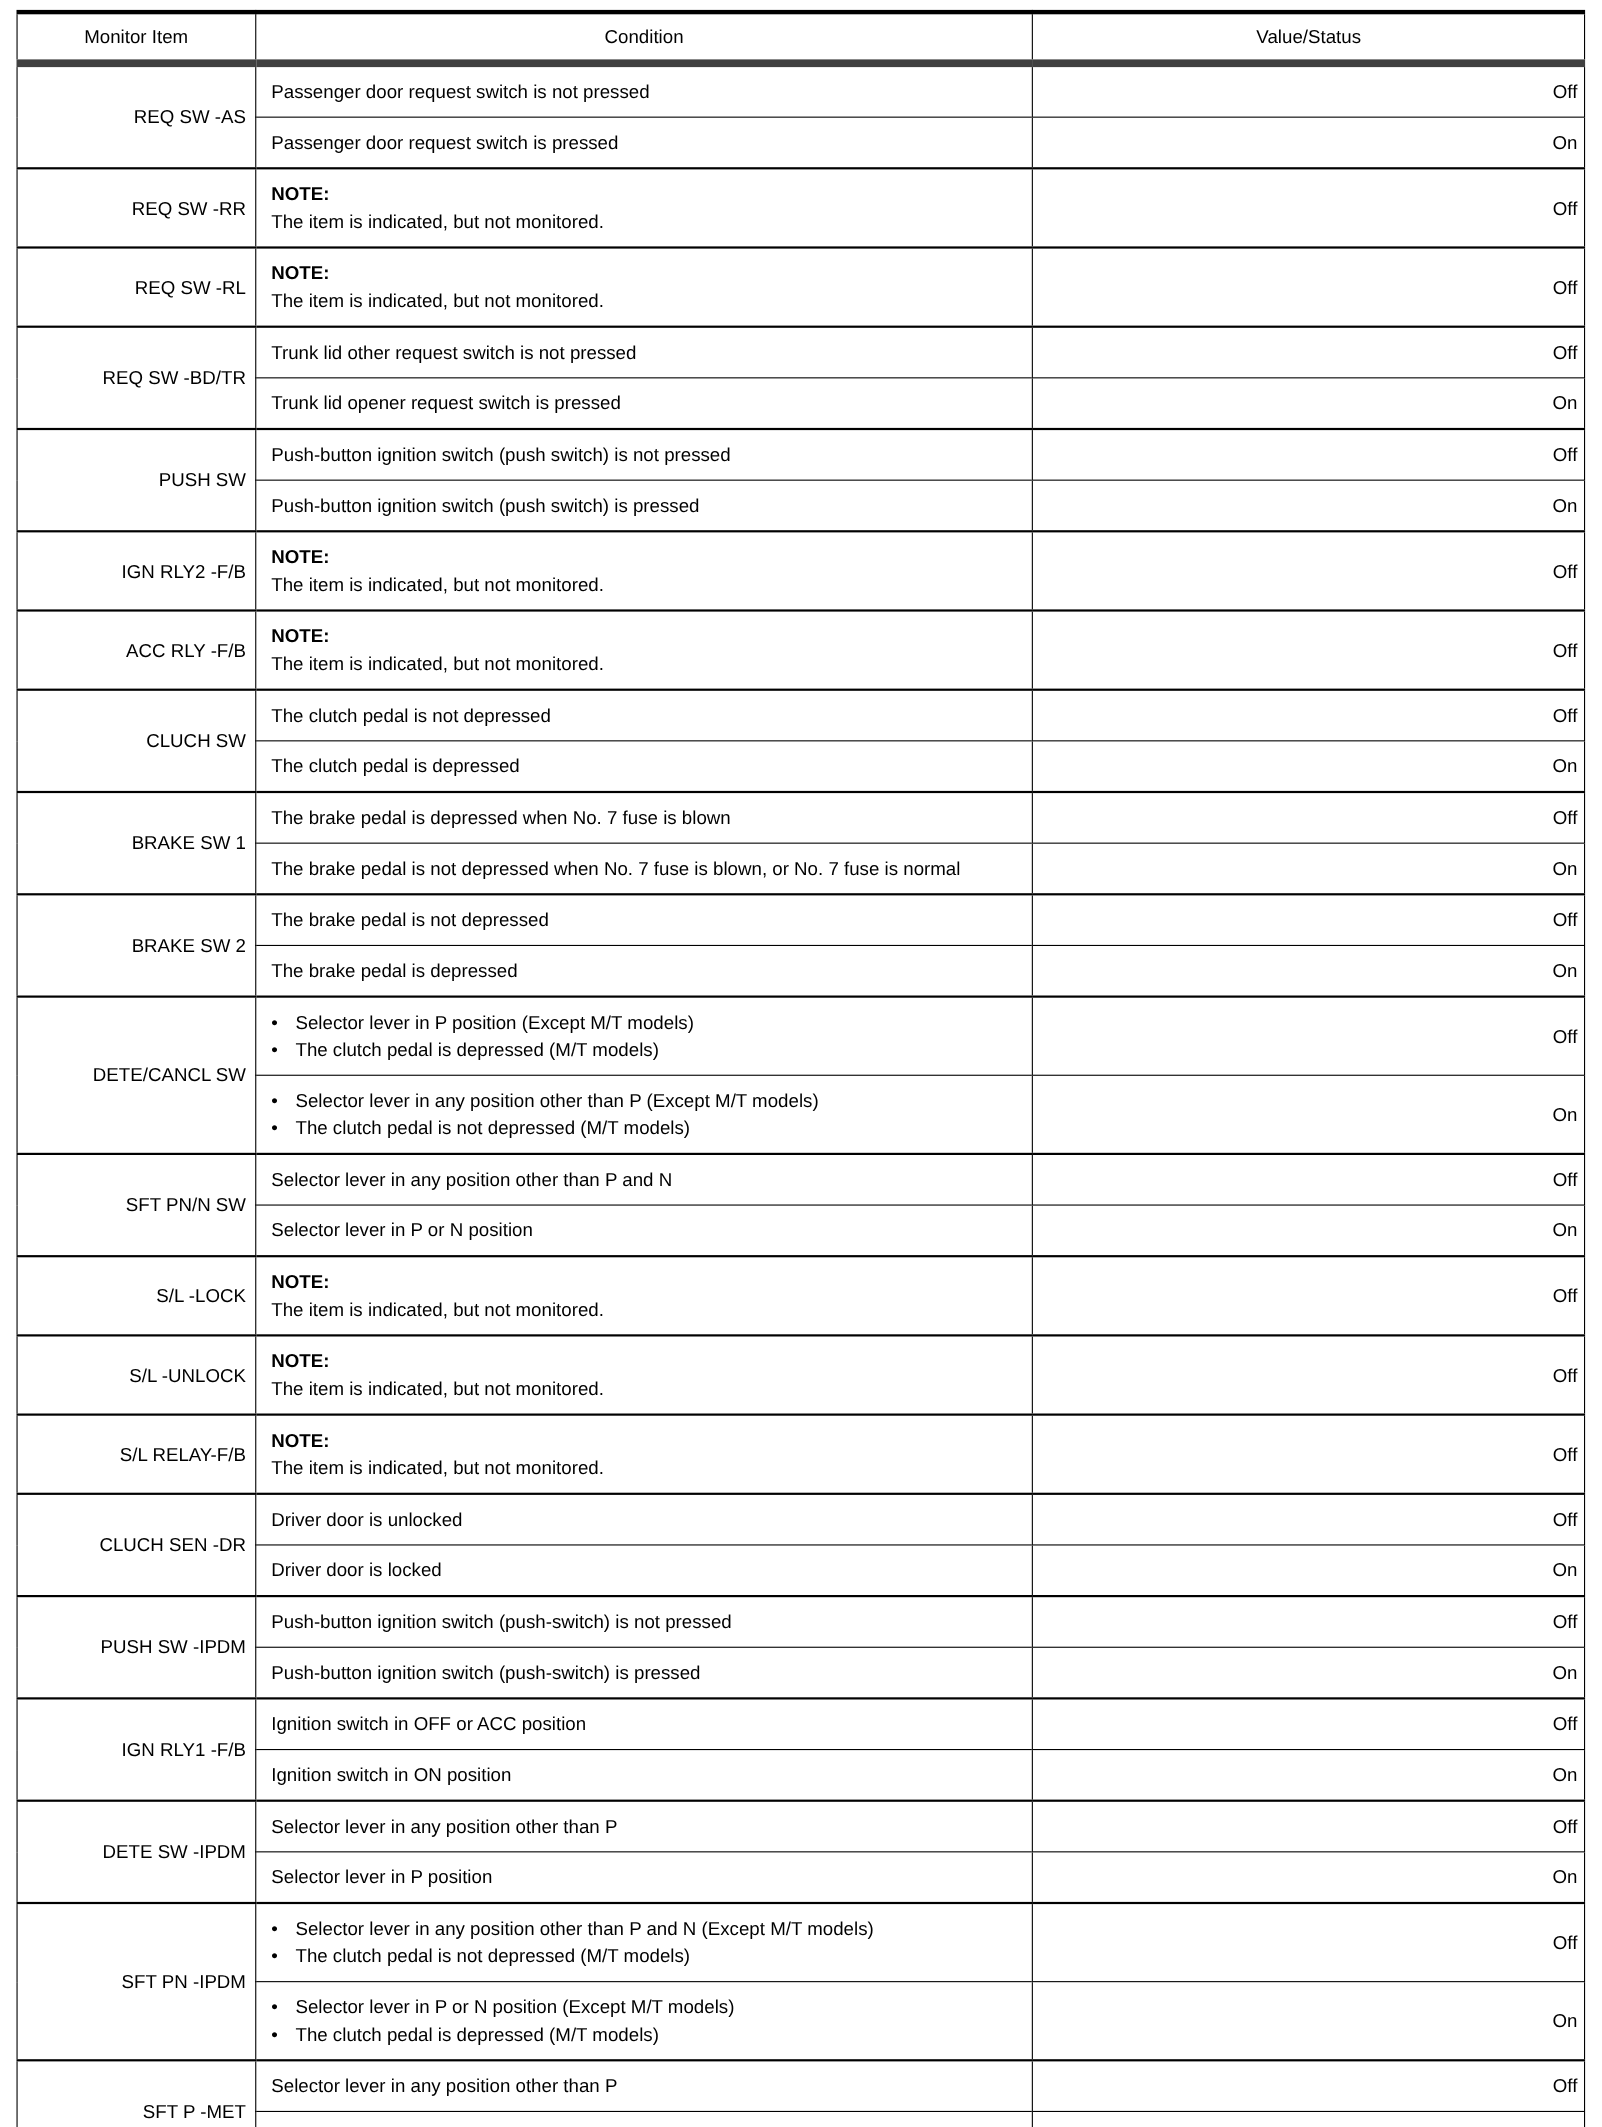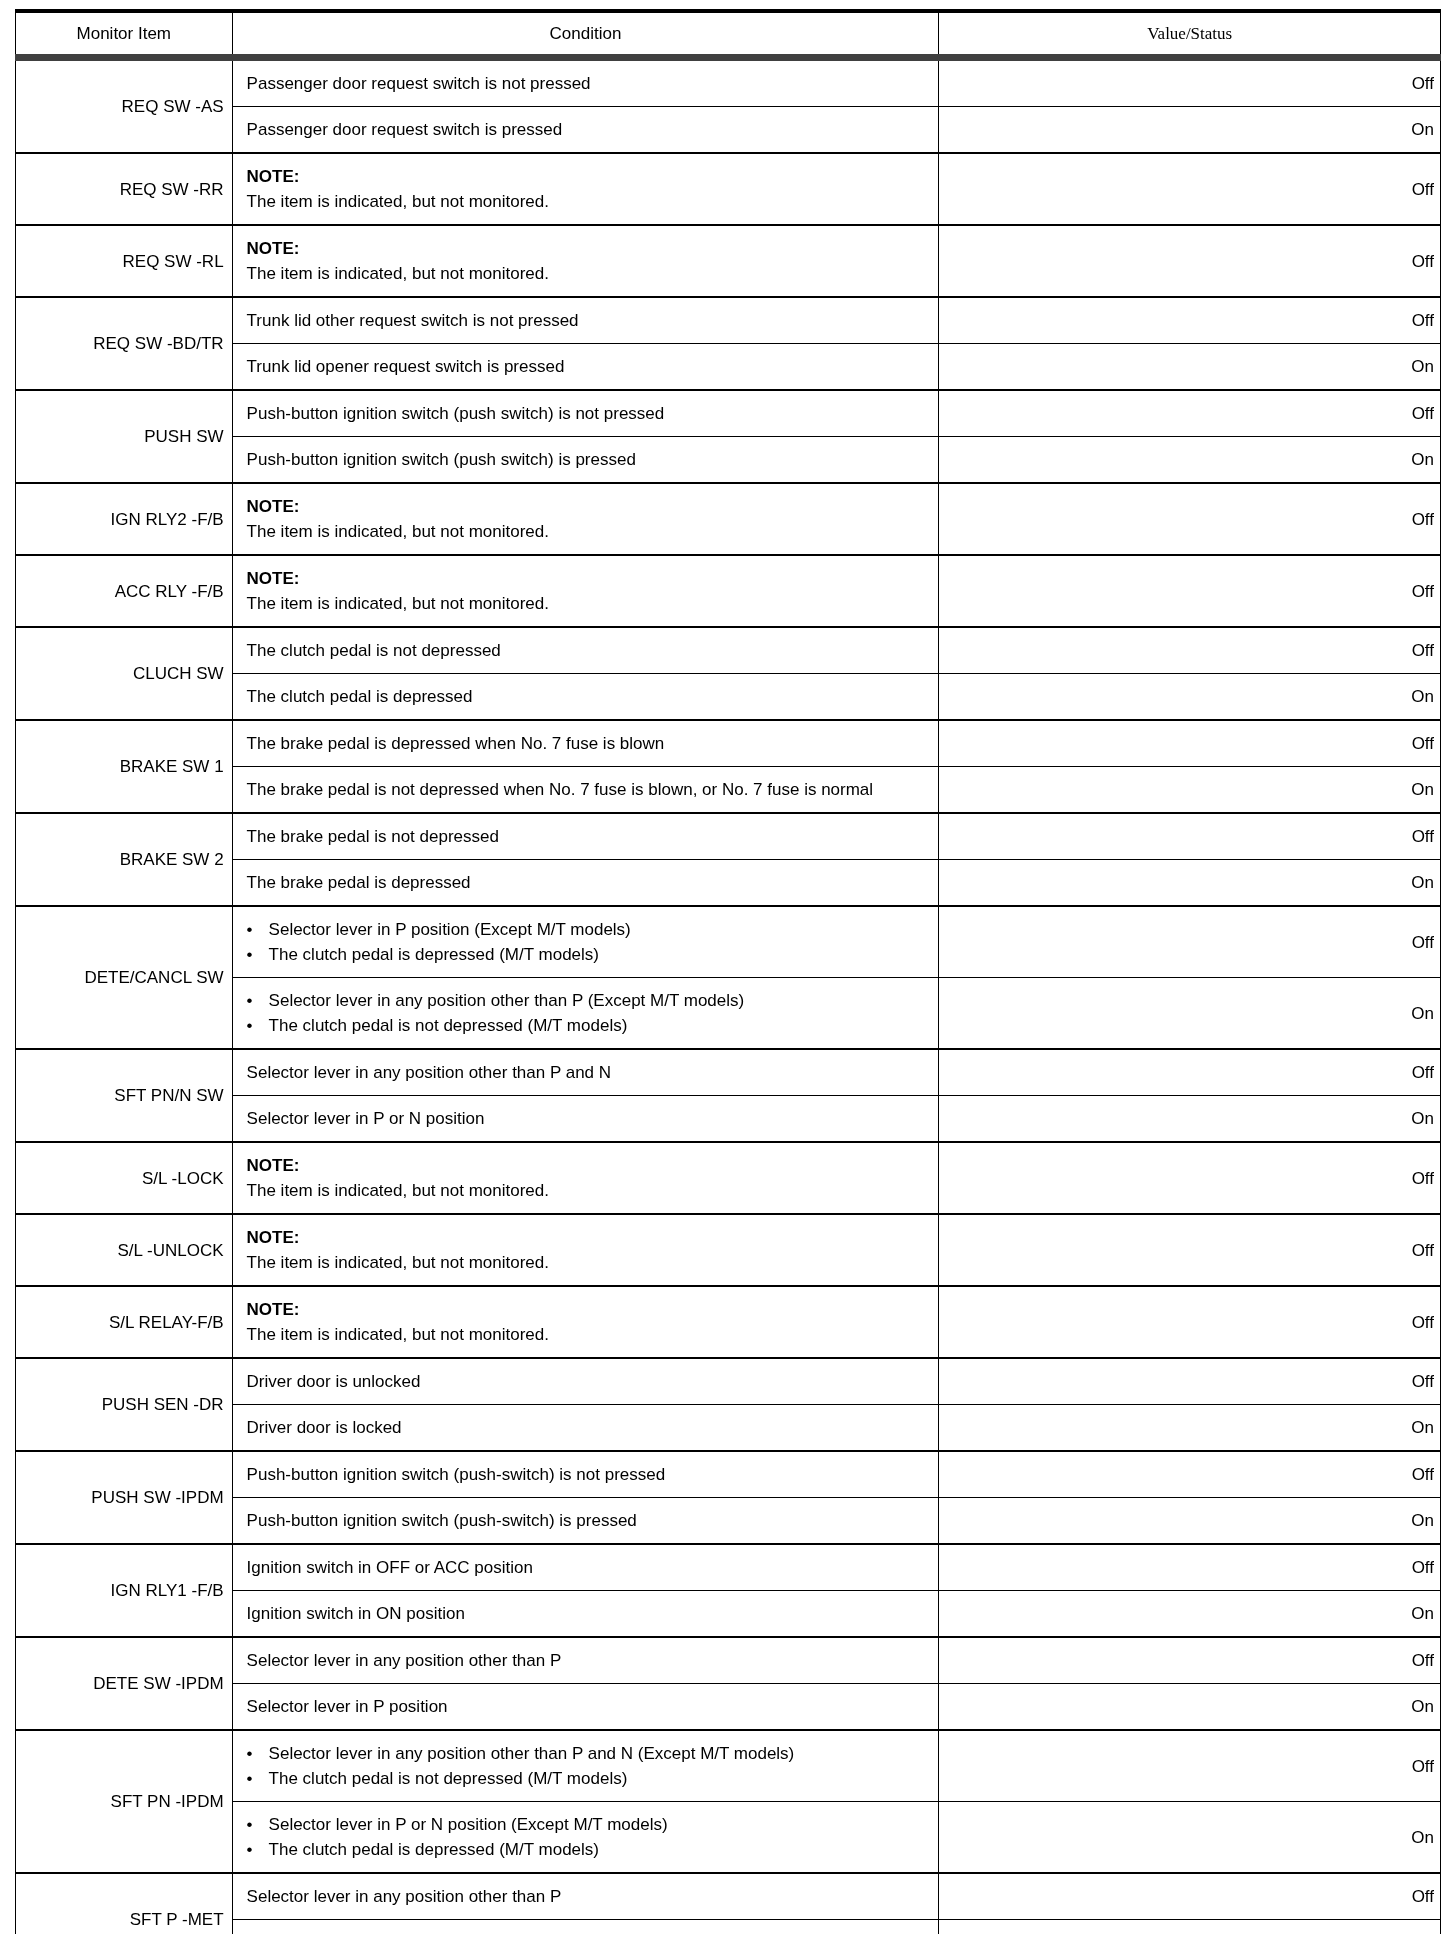--- a/index.html
+++ b/index.html
@@ -39,7 +39,7 @@
   }
   th.col-item  { width: 15.2%; }
   th.col-cond  { width: 49.6%; }
-  th.col-value { width: 35.2%; font-family: Liberation Serif, serif; }
+  th.col-value { width: 35.2%; }
 
   tbody tr.group-start td { border-top: 2px solid #000; }
   tbody tr.sub-row td     { border-top: 1px solid #000; }

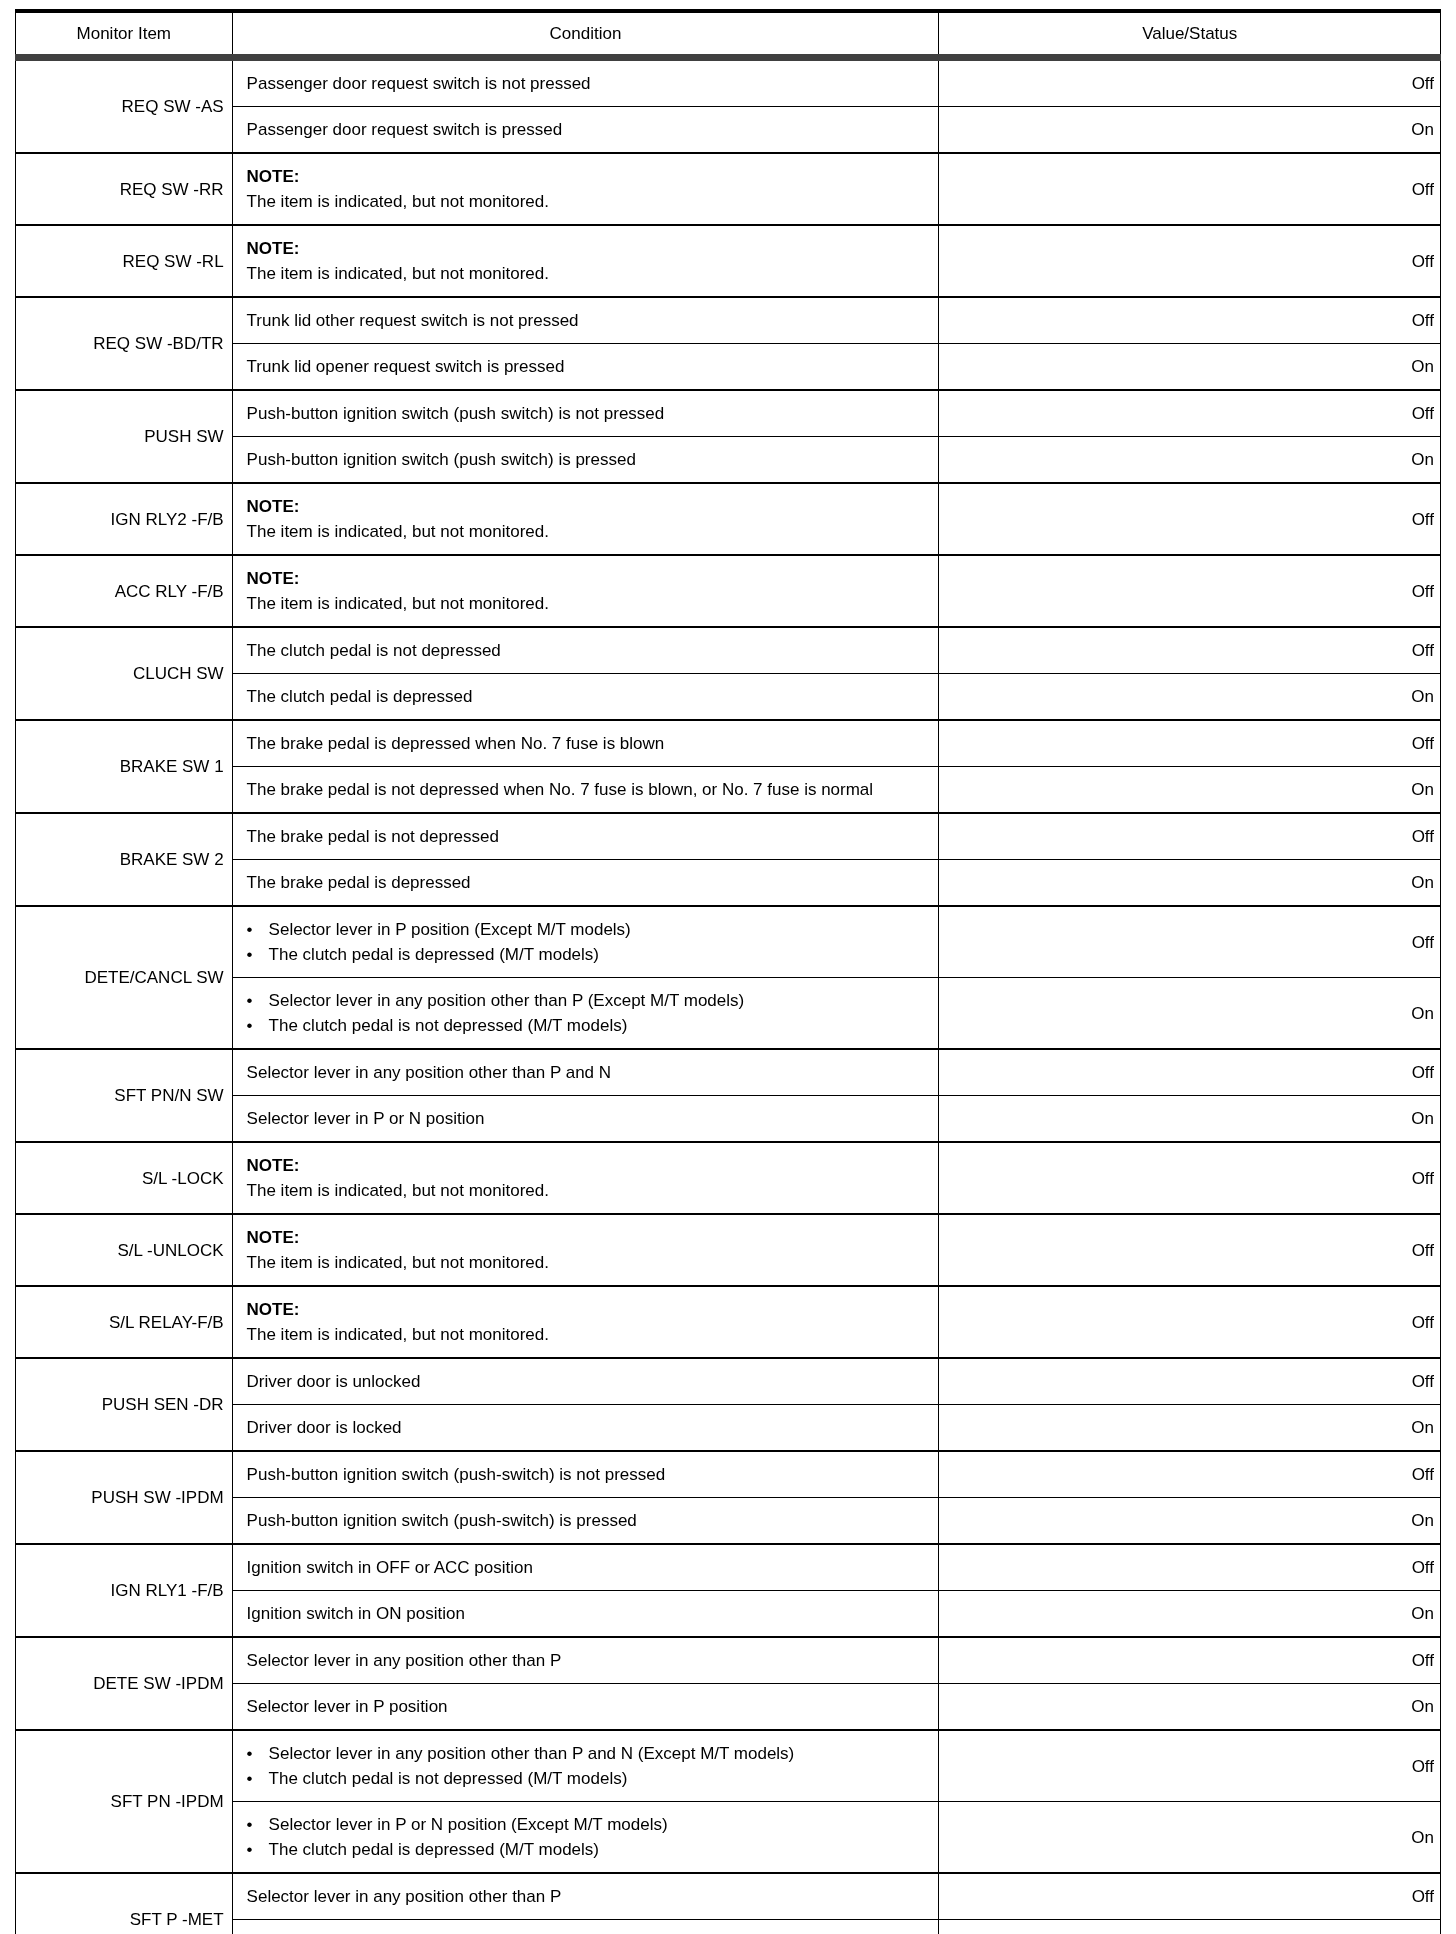--- a/index.html
+++ b/index.html
@@ -258,7 +258,7 @@
           <td class="value-cell">Off</td>
         </tr>
         <tr class="group-start">
-          <td class="item-cell" rowspan="2">PUSH SEN -DR</td>
+          <td class="item-cell" rowspan="2">CLUCH SEN -DR</td>
           <td class="cond-cell">
             <div class="cond-line">Driver door is unlocked</div>
           </td>

